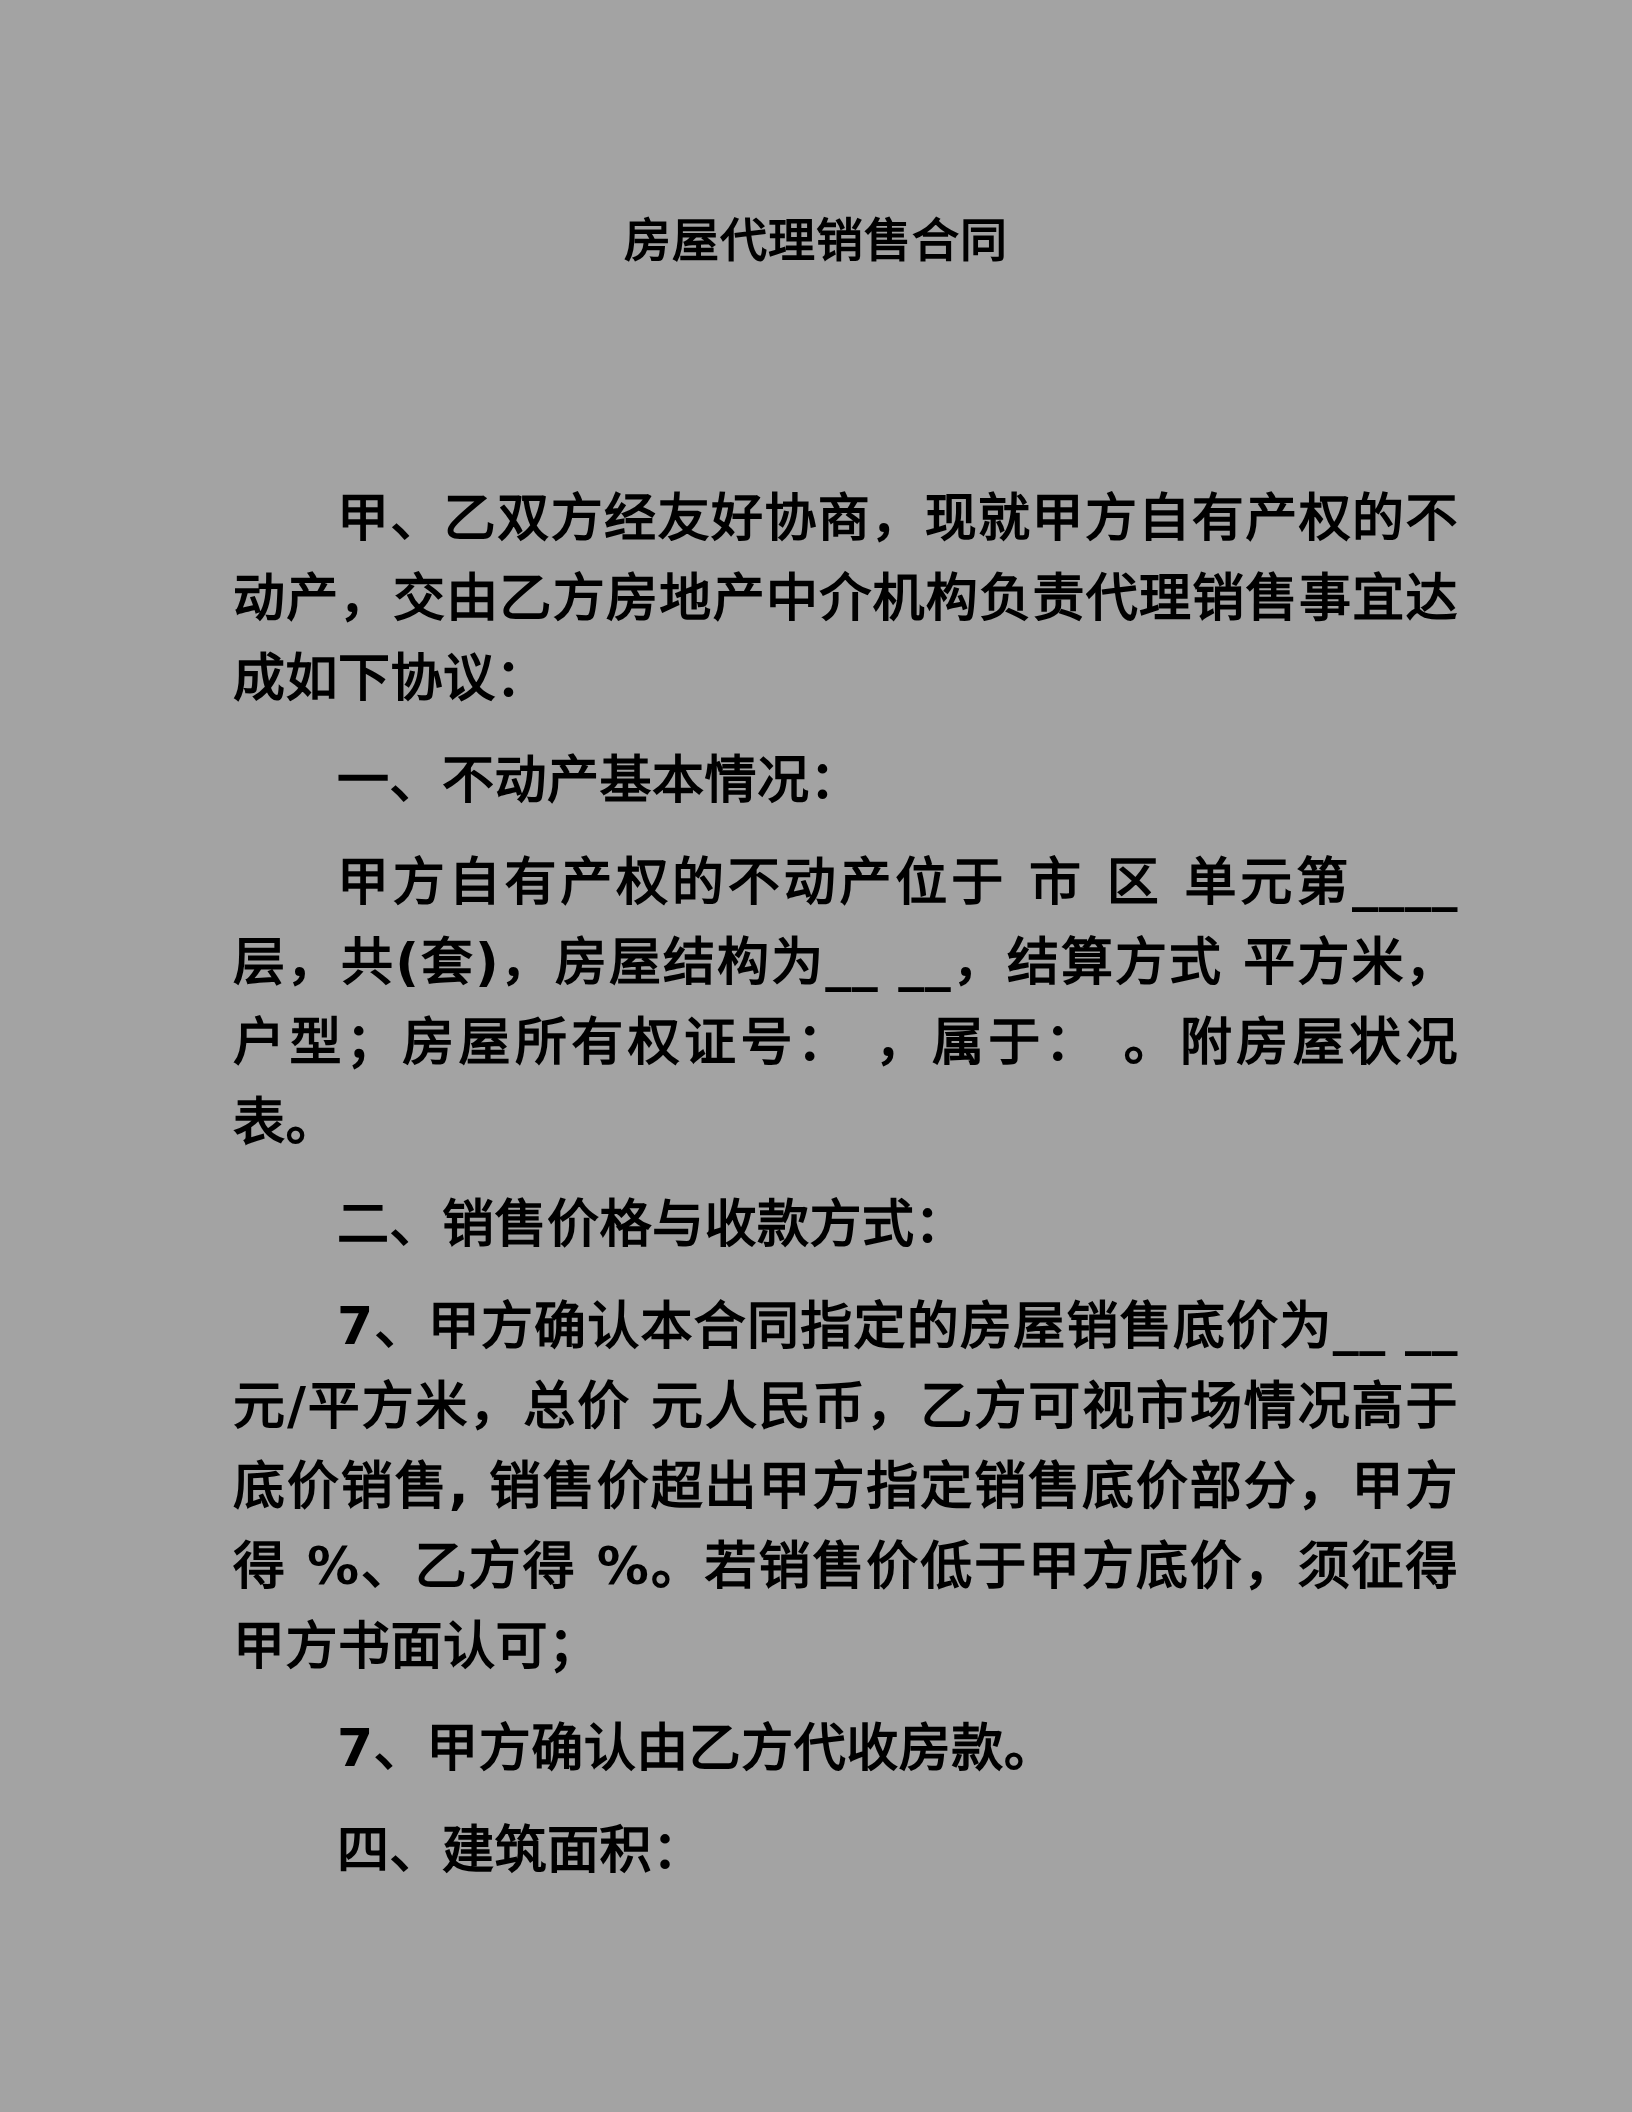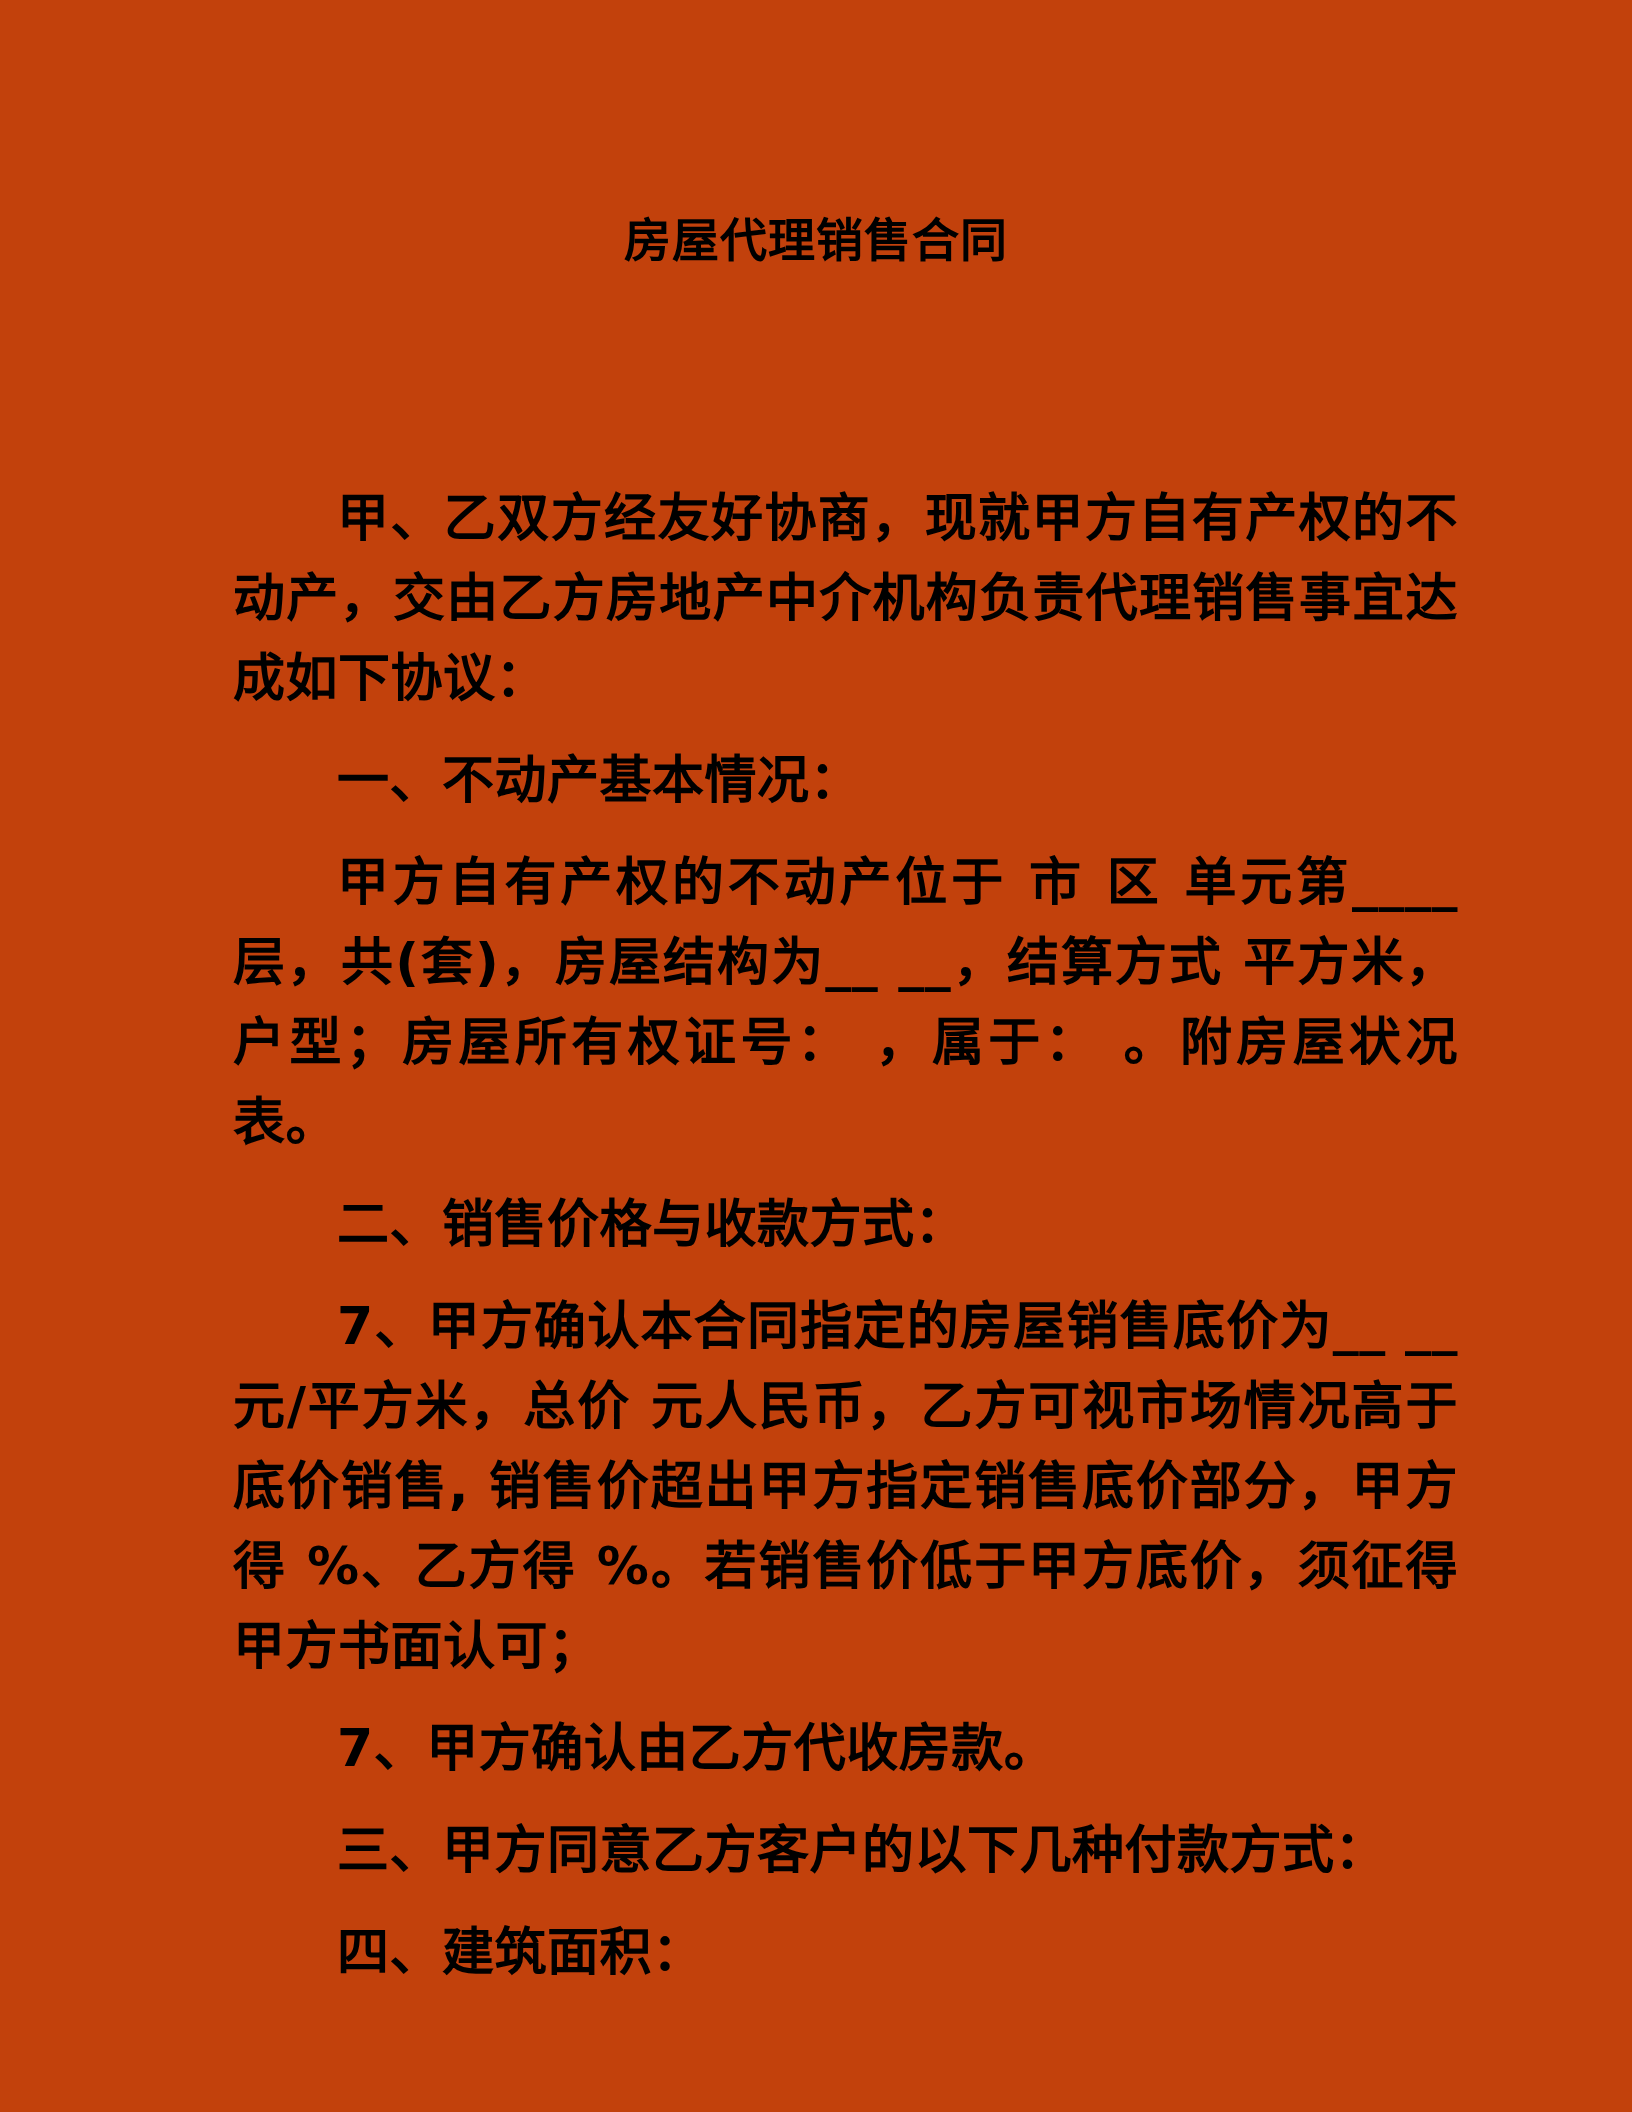--- a/index.html
+++ b/index.html
@@ -17,7 +17,7 @@
     position: relative;
     width: 1632px;
     height: 2112px;
-    background: #c2410c;
+    background: #a3a3a3;
     overflow: hidden;
   }
   .doc-title {

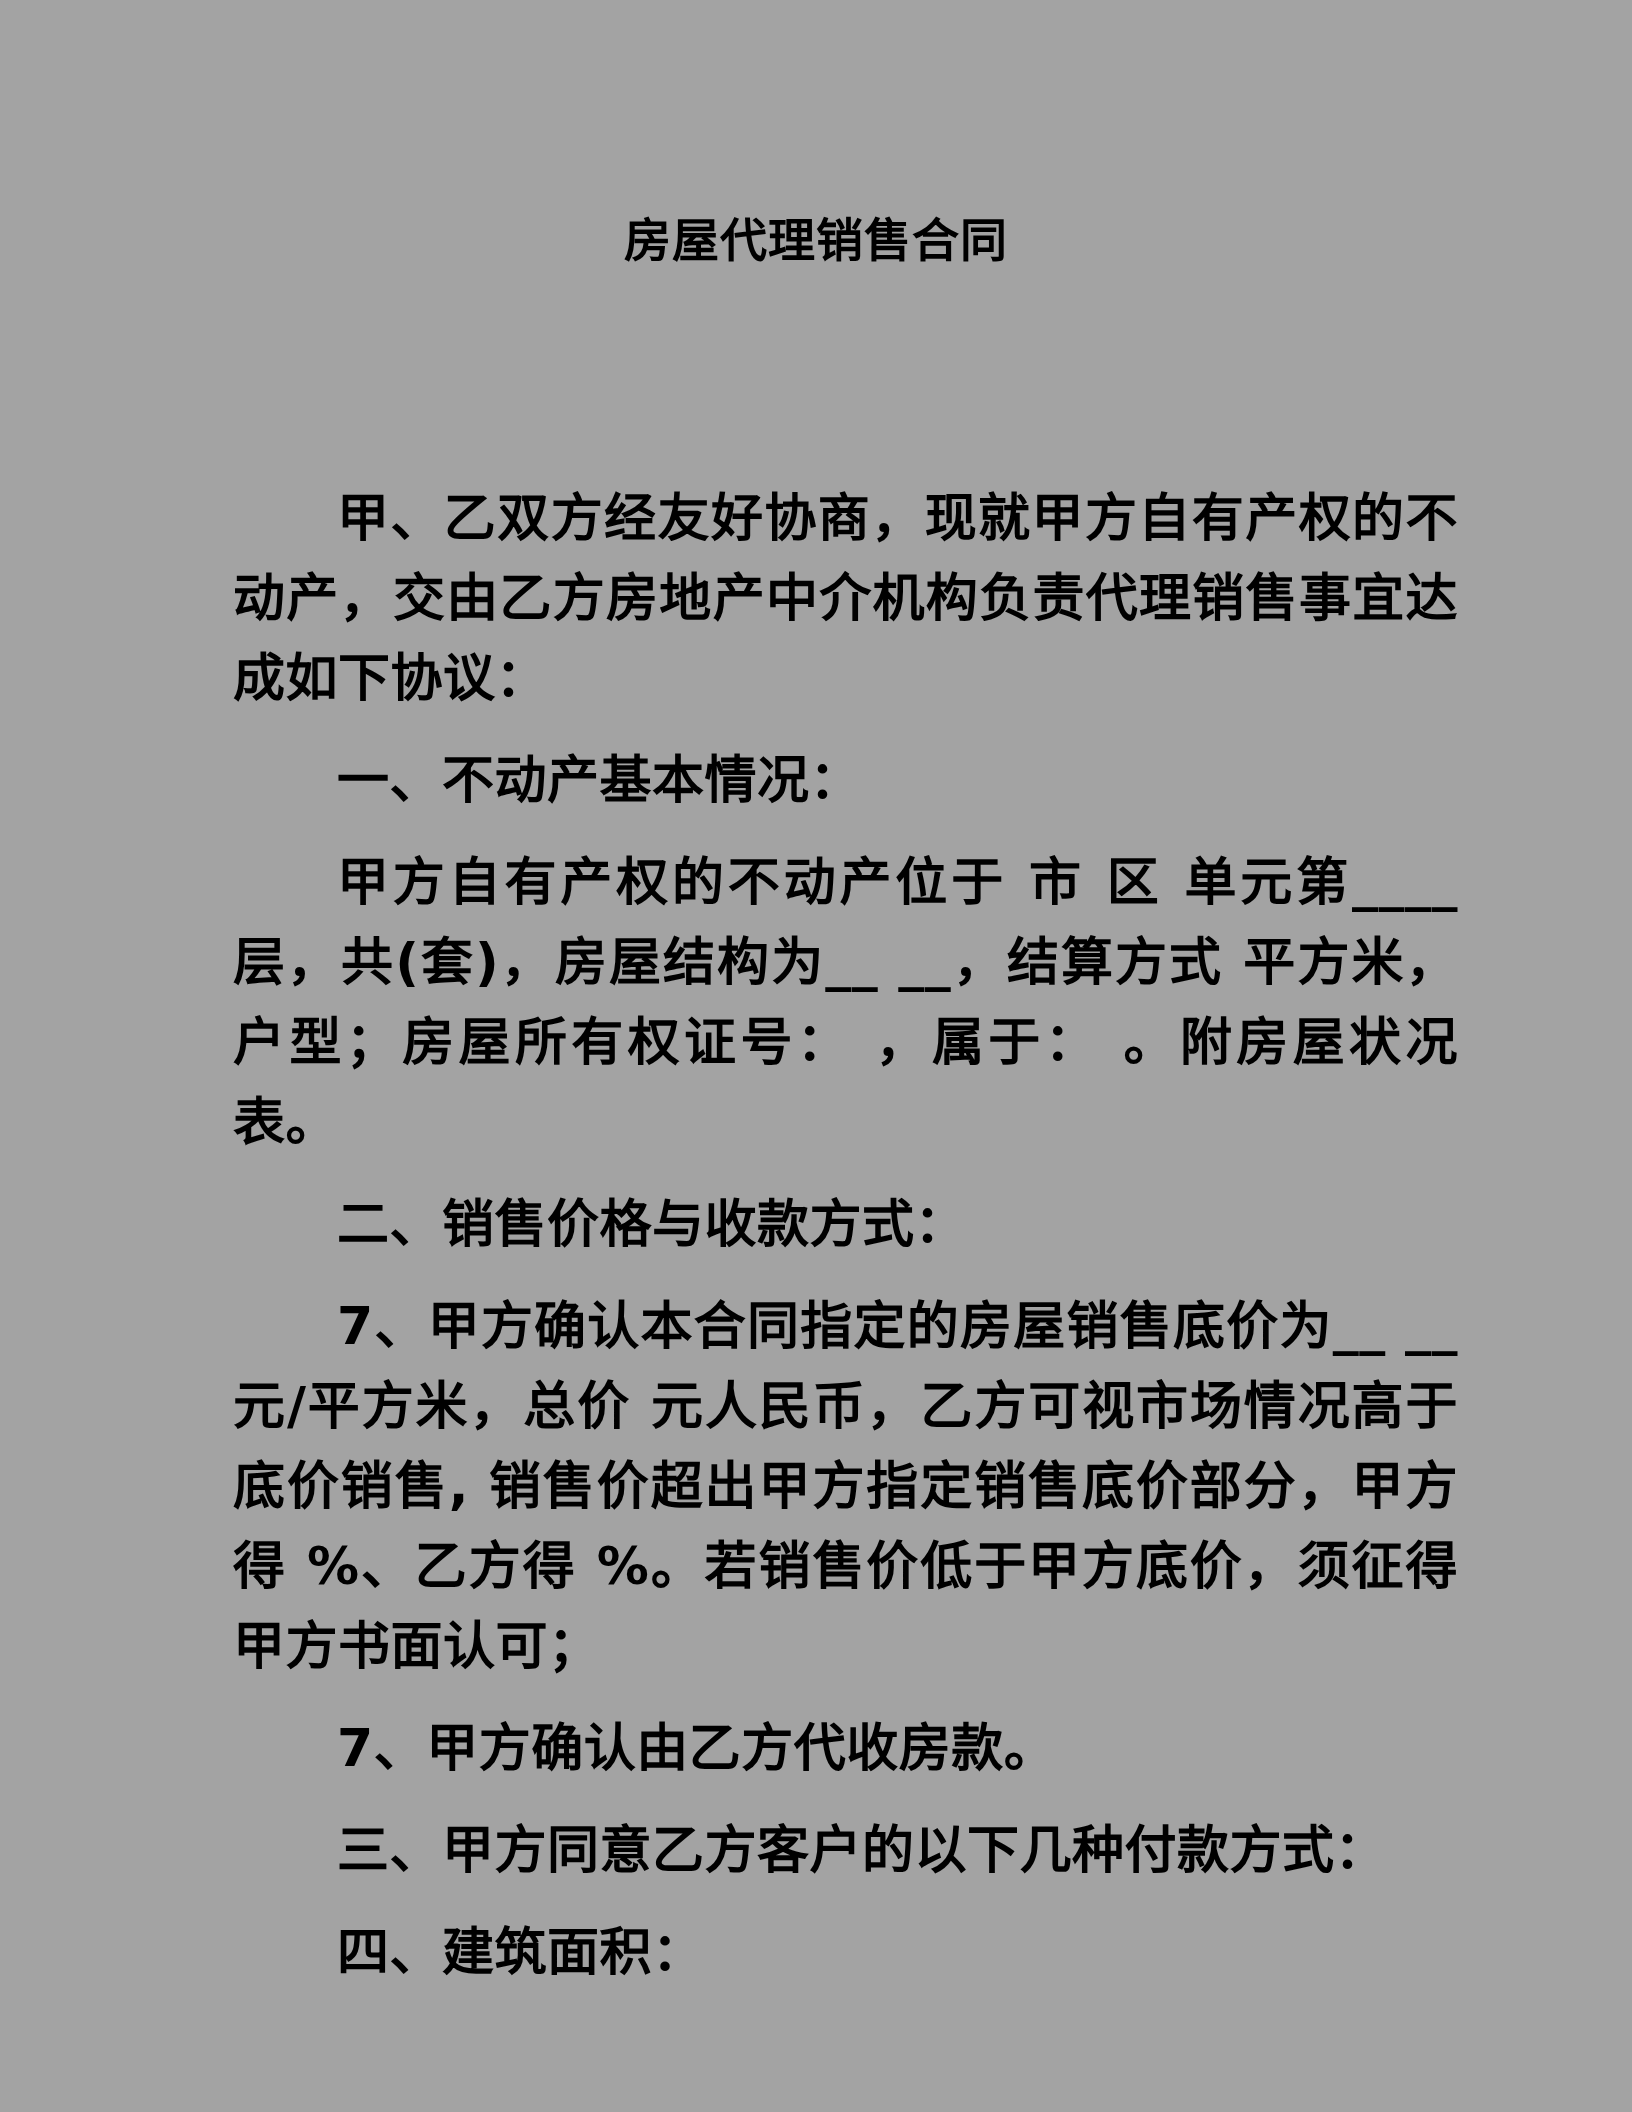--- a/index.html
+++ b/index.html
@@ -68,7 +68,6 @@
 
     <p class="para indent">7、甲方确认由乙方代收房款。</p>
 
-    <p class="para indent">三、甲方同意乙方客户的以下几种付款方式：</p>
 
     <p class="para indent">四、建筑面积：</p>
 

